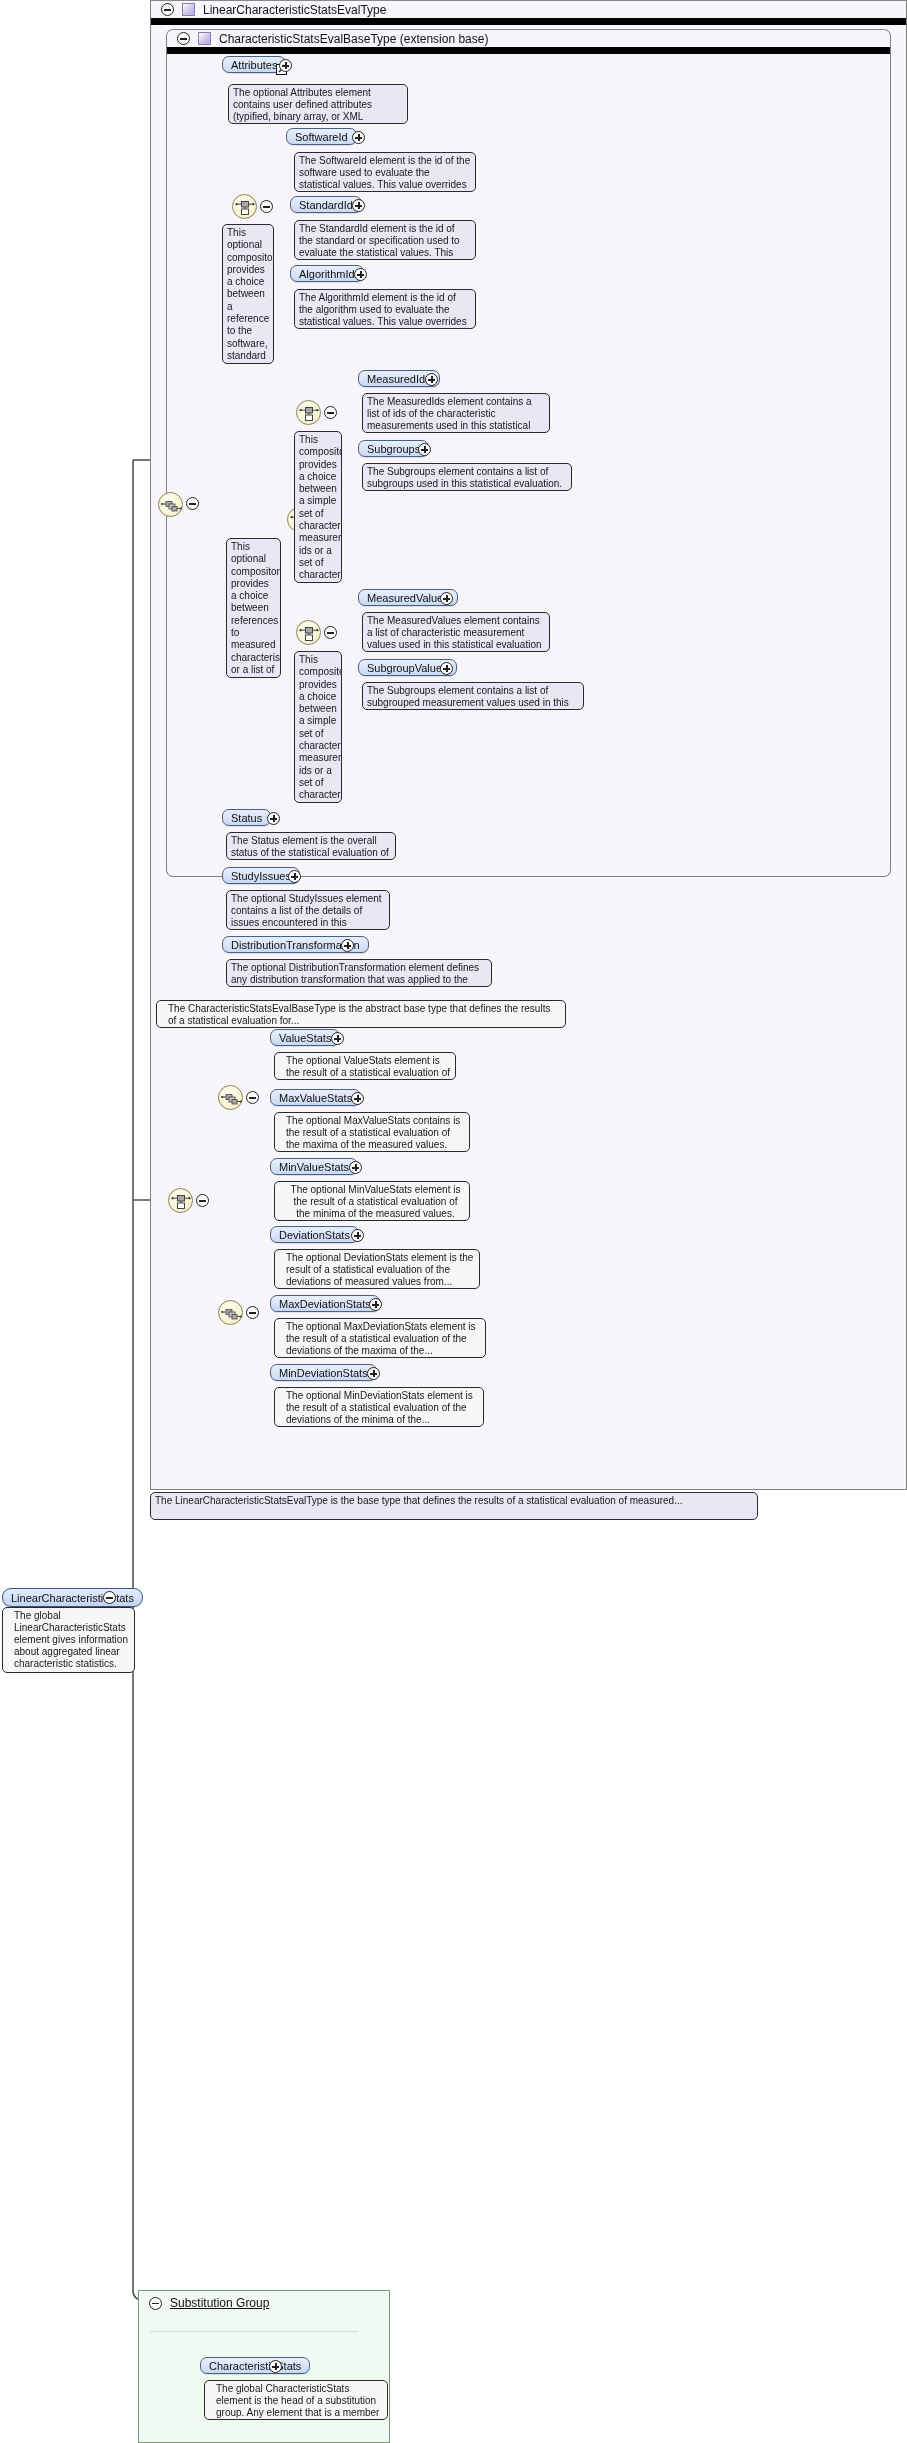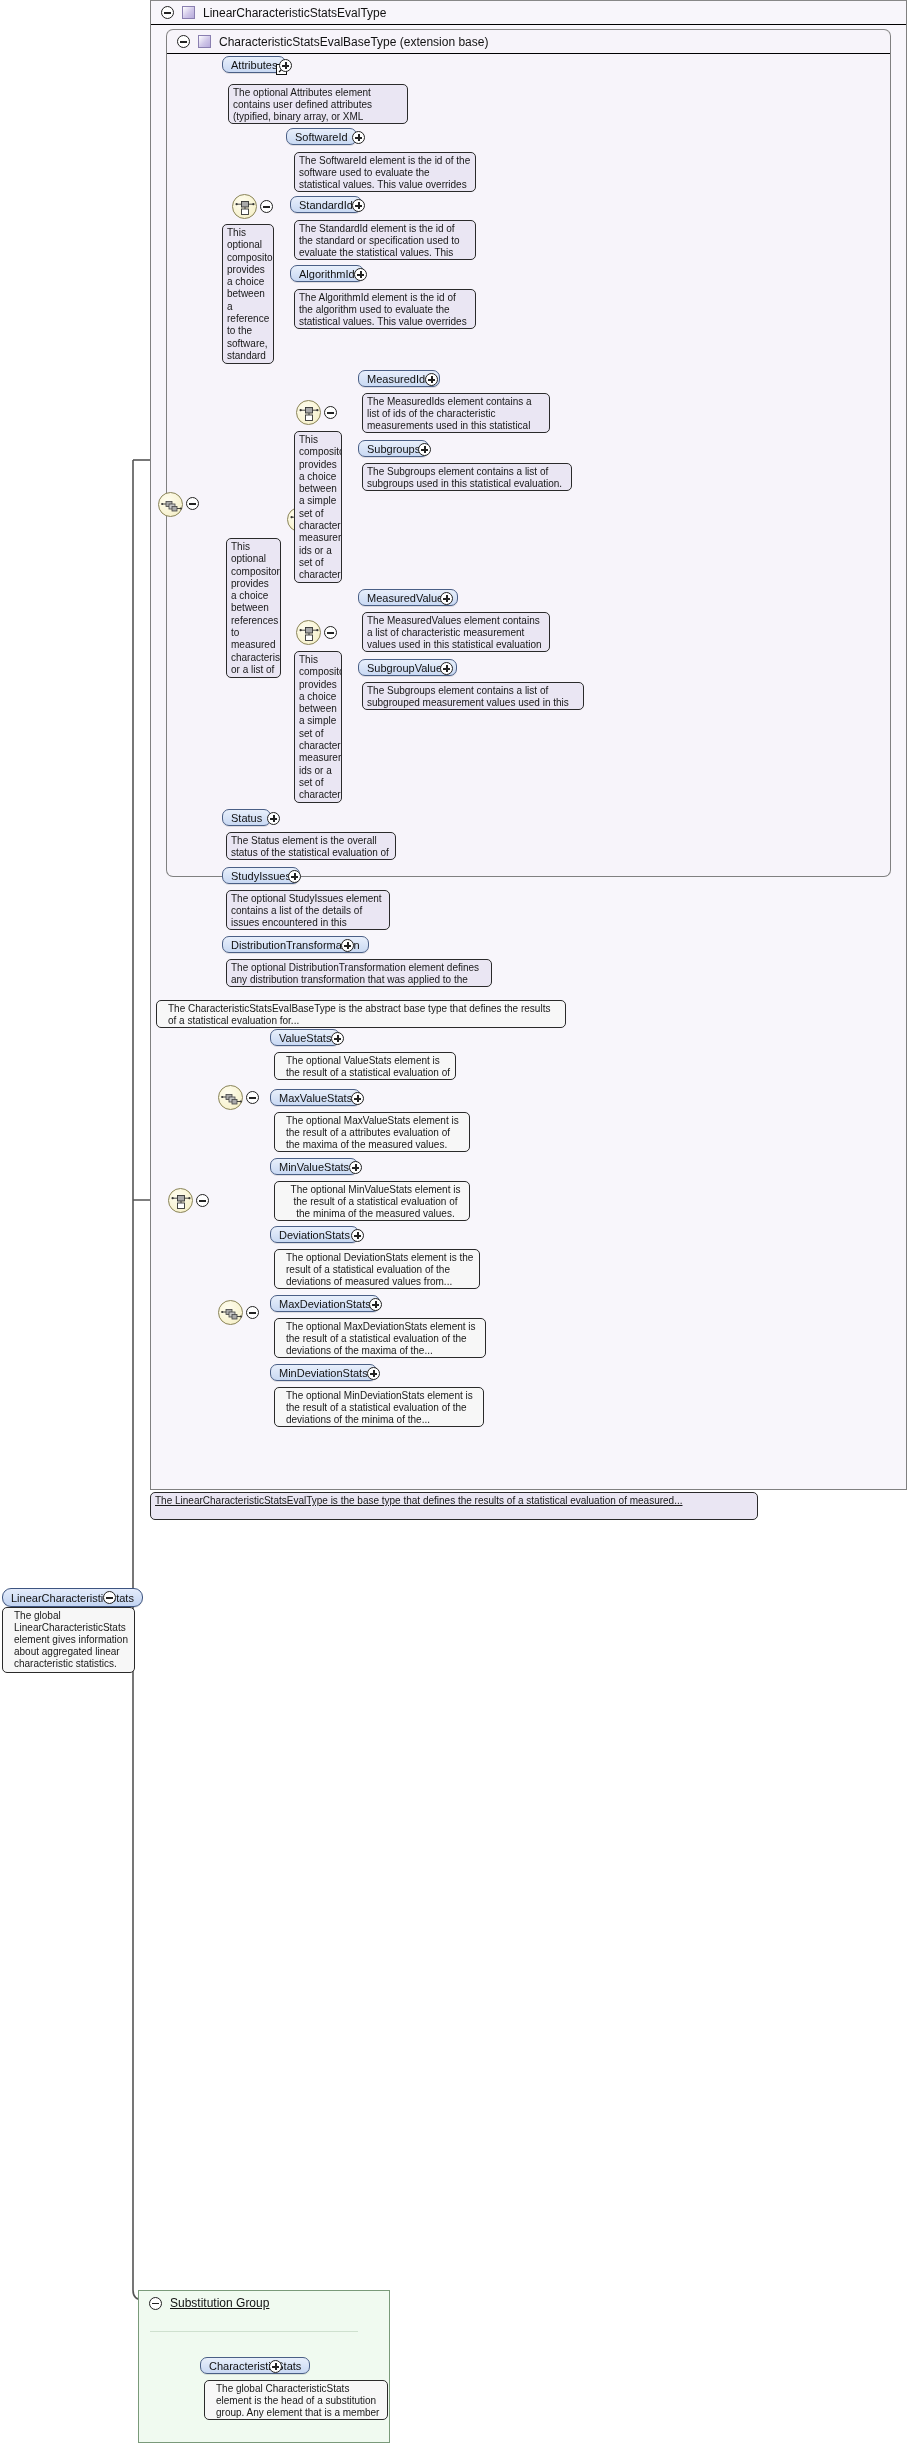--- a/index.html
+++ b/index.html
@@ -29,7 +29,7 @@
     display:flex; align-items:center; gap:8px;
     padding-left:10px; width:100%;
     background:transparent;
-    border-bottom:1px solid #000000;
+    border-bottom:7px solid #000000;
     font-size:12px; color:#111;
   }
   .typehdr.noline { border-bottom:none;text-decoration:underline; }

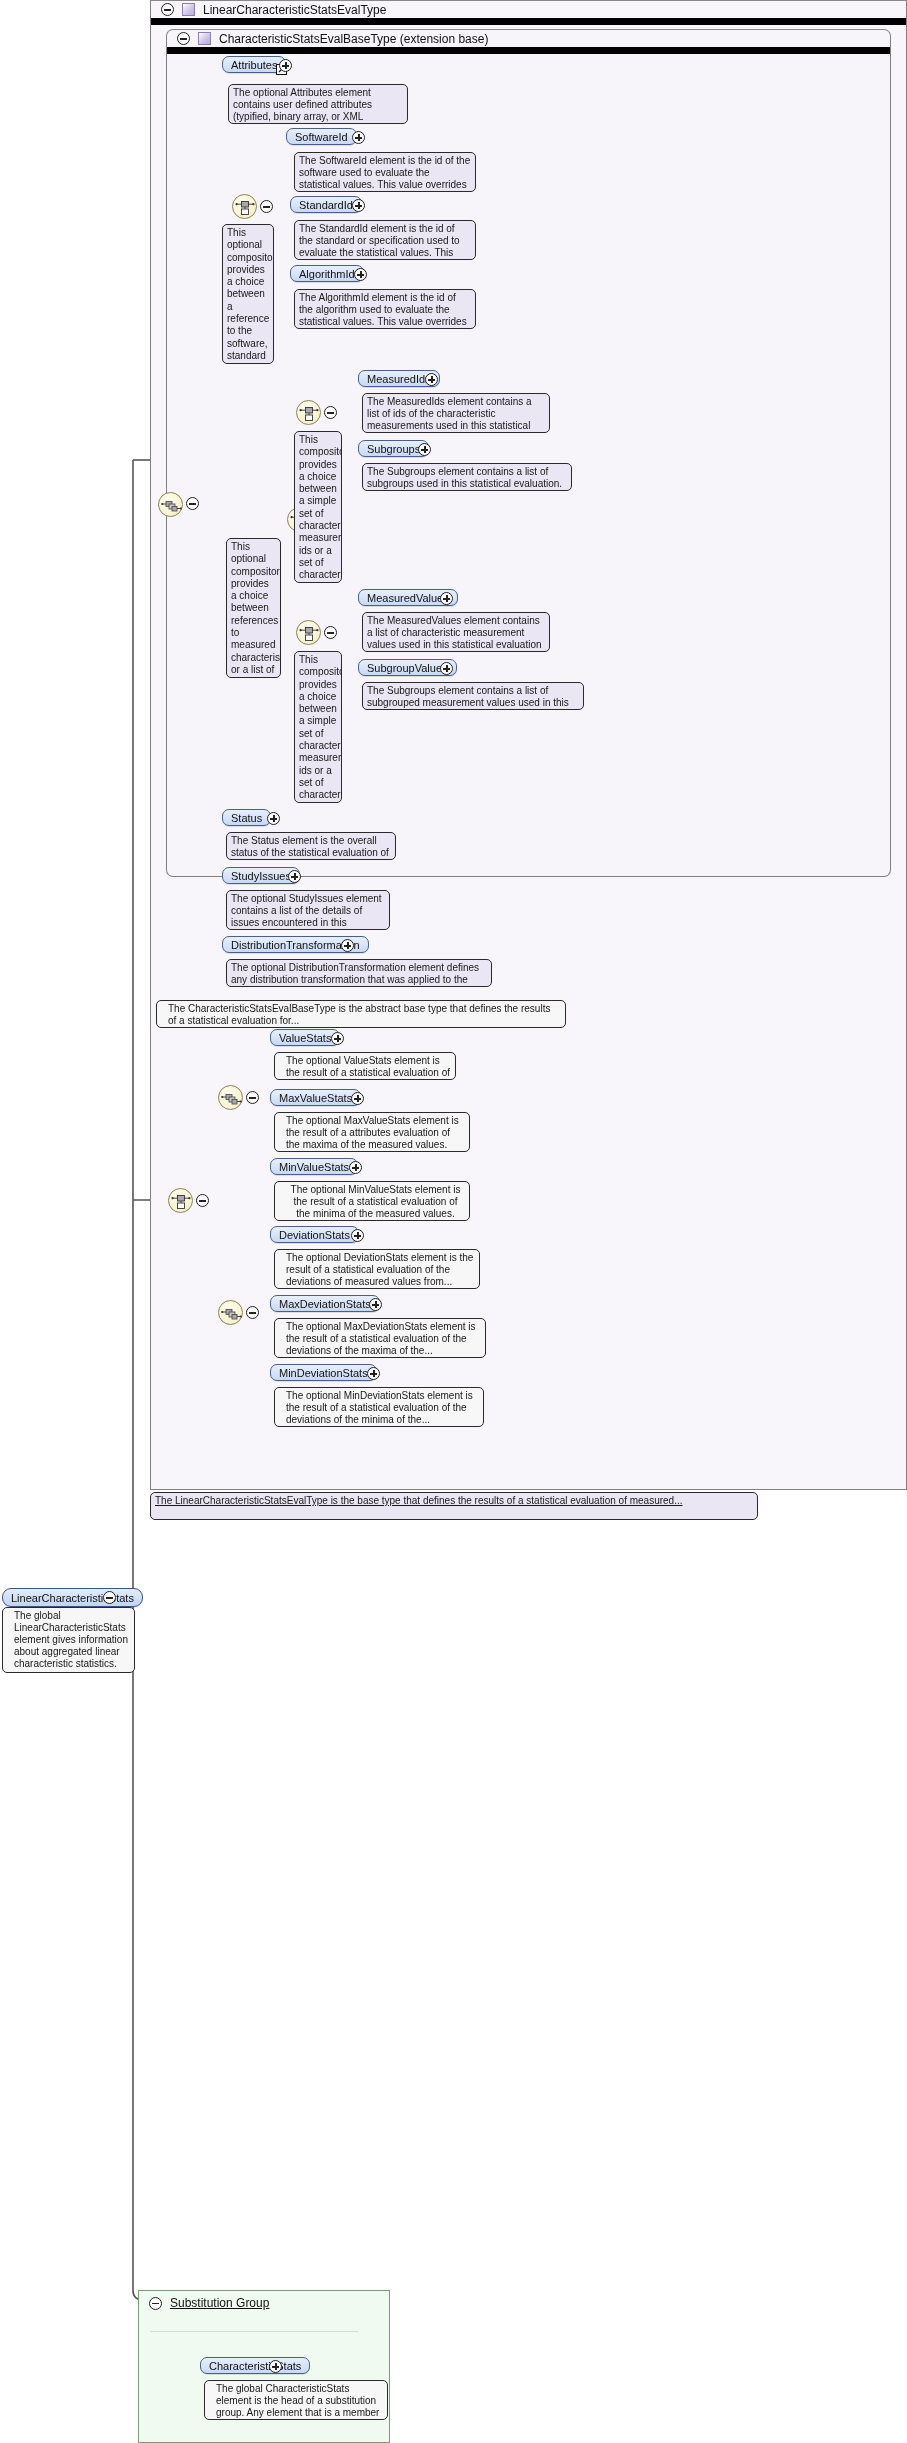--- a/index.html
+++ b/index.html
@@ -391,7 +391,7 @@
     <span>MaxValueStats</span>
   </div>
   <span class="tog plus elem-plus" style="left:351px; top:1092px;"></span>
-  <div class="ann gray" style="left:274px; top:1112px; width:196px; height:40px;">The optional MaxValueStats element is the result of a attributes evaluation of the maxima of the measured values.</div>
+  <div class="ann gray" style="left:274px; top:1112px; width:196px; height:40px;">The optional MaxValueStats contains is the result of a statistical evaluation of the maxima of the measured values.</div>
 
   <div class="elem" style="left:270px; top:1158px;">
     <span>MinValueStats</span>

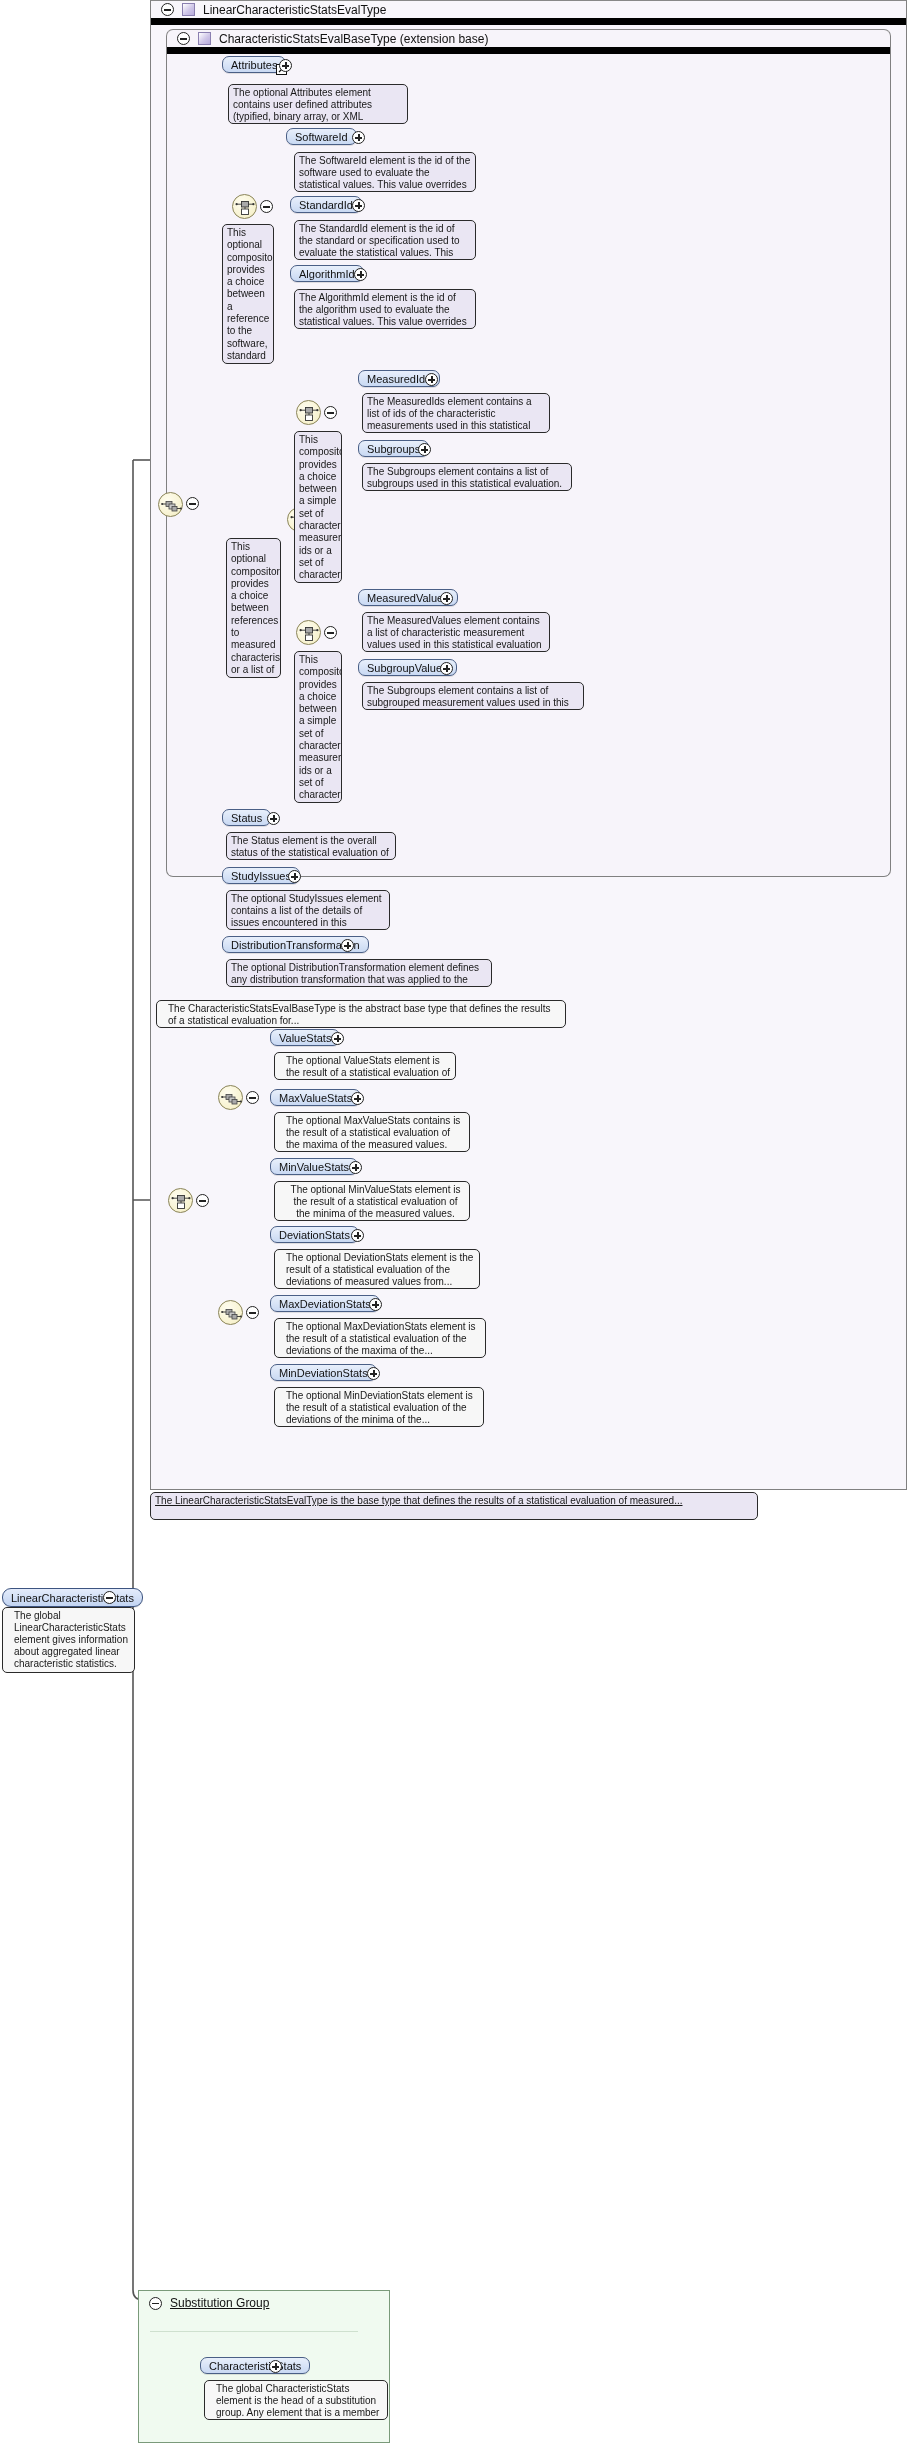--- a/index.html
+++ b/index.html
@@ -430,7 +430,7 @@
   <span class="tog plus elem-plus" style="left:367px; top:1367px;"></span>
   <div class="ann gray" style="left:274px; top:1387px; width:210px; height:40px;">The optional MinDeviationStats element is the result of a statistical evaluation of the deviations of the minima of the...</div>
 
-  <div class="ann" style="left:150px; top:1492px; width:608px; height:28px;text-decoration:underline;">The LinearCharacteristicStatsEvalType is the base type that defines the results of a statistical evaluation of measured...</div>
+  <div class="ann" style="left:150px; top:1492px; width:608px; height:28px;">The LinearCharacteristicStatsEvalType is the base type that defines the results of a statistical evaluation of measured...</div>
 
   <div class="typebox subst" style="left:138px; top:2290px; width:252px; height:153px;">
     <div class="typehdr noline">

